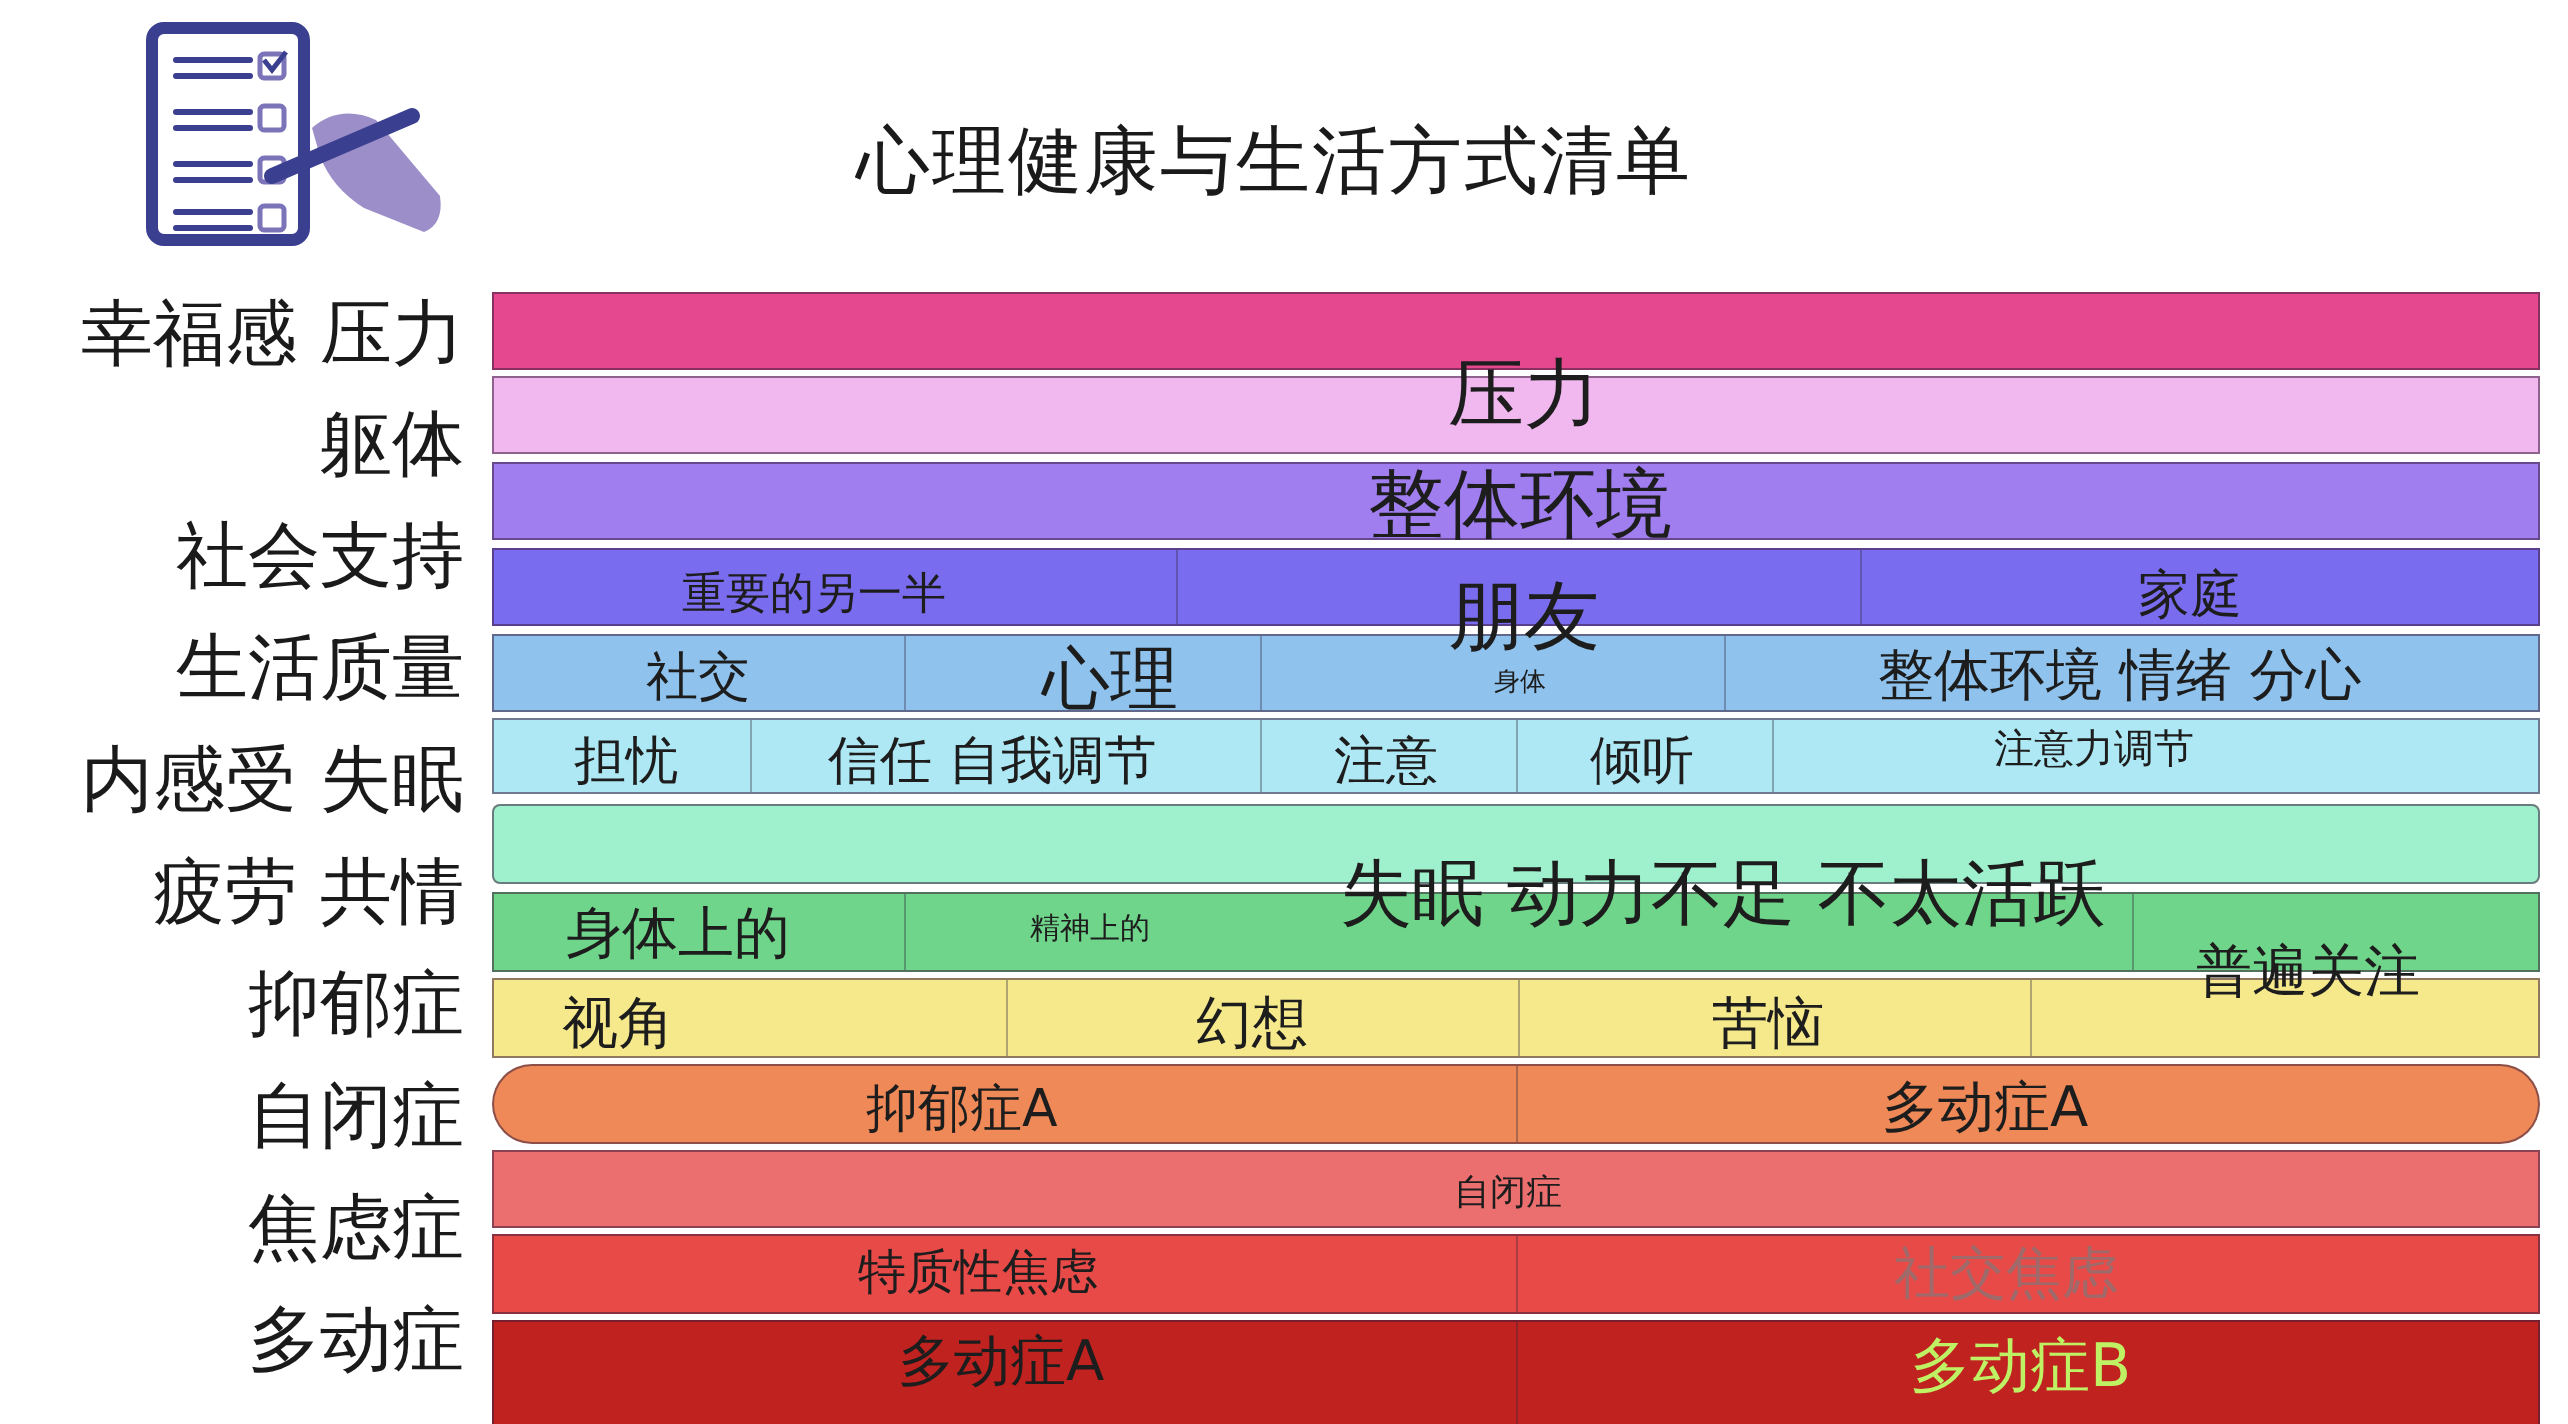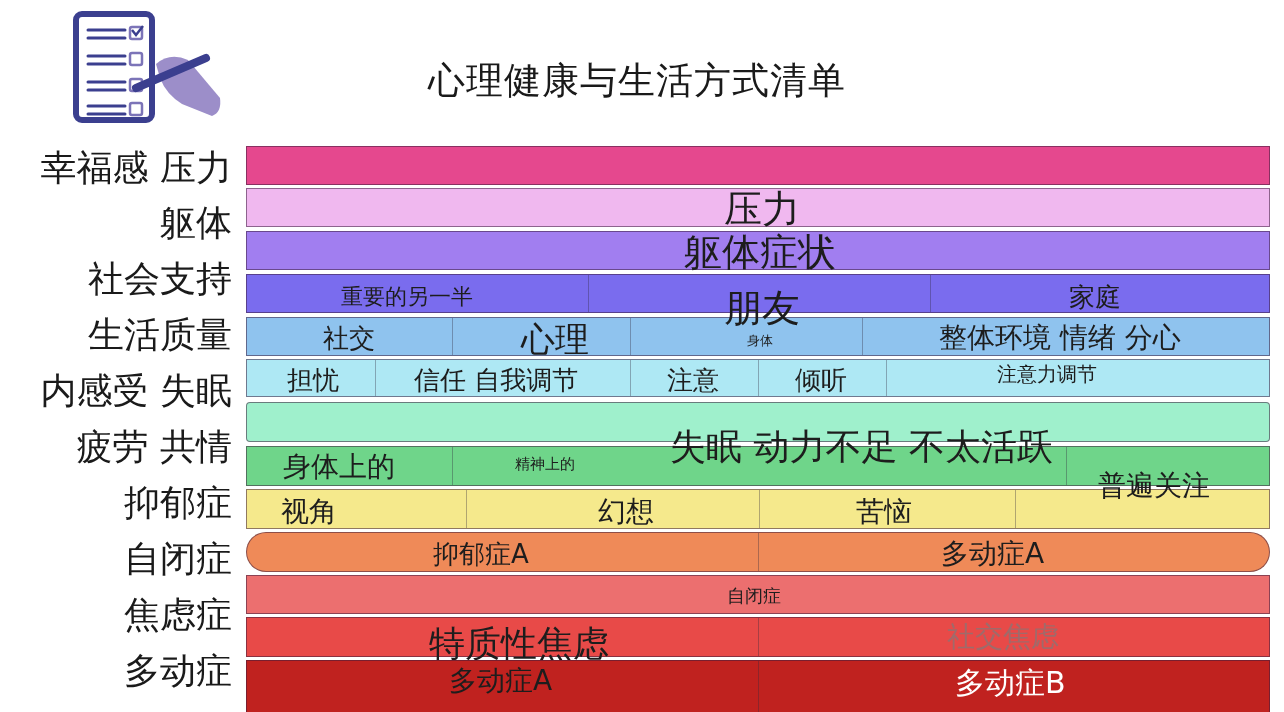--- a/index.html
+++ b/index.html
@@ -165,7 +165,7 @@
   </div>
 </div>
 
-<span class="t" style="left:724px;top:184px;font-size:38px">压力</span>
+<span class="t" style="left:724px;top:172px;font-size:38px">压力</span>
 <span class="t" style="left:684px;top:227px;font-size:38px">躯体症状</span>
 <span class="t" style="left:724px;top:283px;font-size:38px">朋友</span>
 <span class="t" style="left:670px;top:423px;font-size:36px">失眠 动力不足 不太活跃</span>

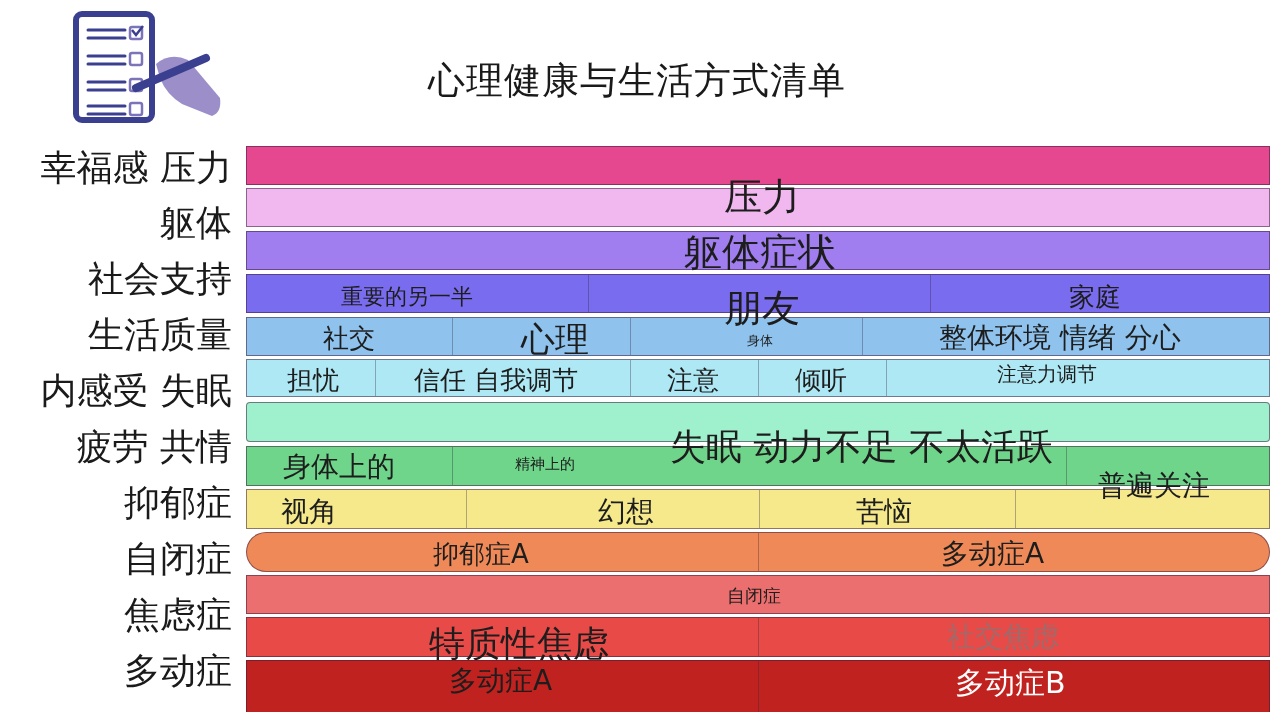--- a/index.html
+++ b/index.html
@@ -166,7 +166,7 @@
 </div>
 
 <span class="t" style="left:724px;top:172px;font-size:38px">压力</span>
-<span class="t" style="left:684px;top:227px;font-size:38px">躯体症状</span>
+<span class="t" style="left:684px;top:227px;font-size:38px">整体环境</span>
 <span class="t" style="left:724px;top:283px;font-size:38px">朋友</span>
 <span class="t" style="left:670px;top:423px;font-size:36px">失眠 动力不足 不太活跃</span>
 <span class="t" style="left:1098px;top:467px;font-size:28px">普遍关注</span>

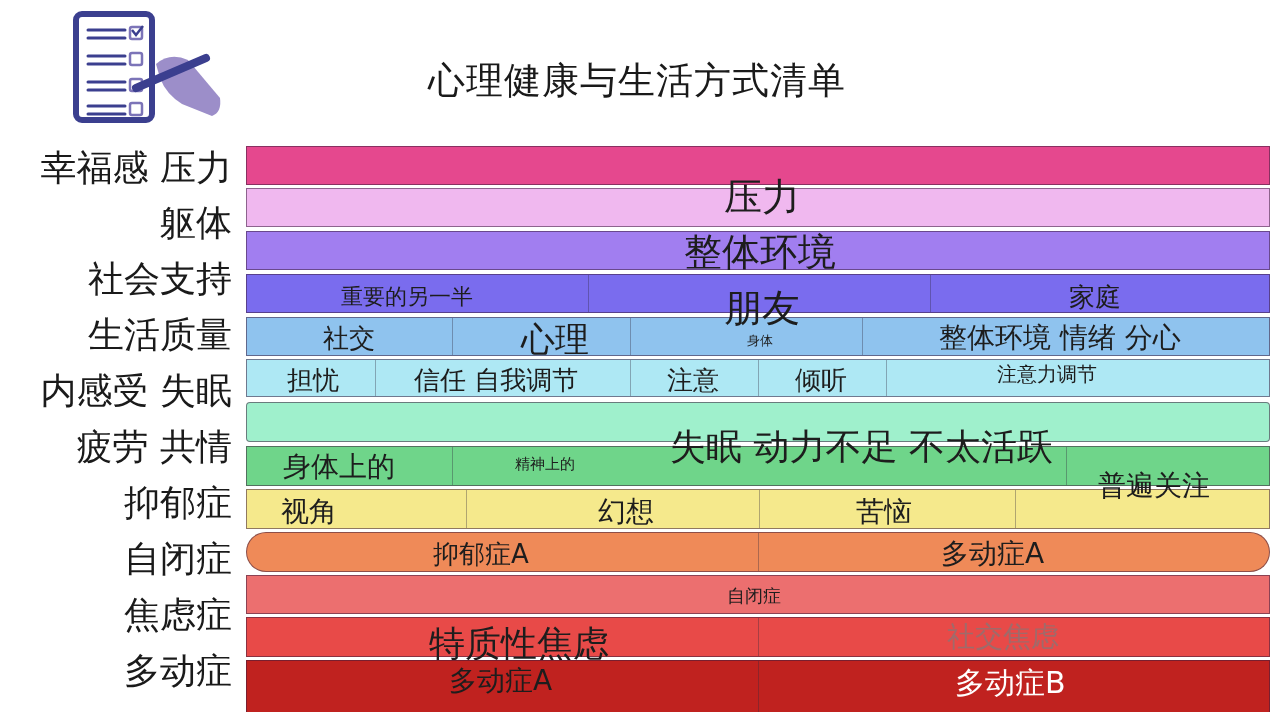--- a/index.html
+++ b/index.html
@@ -120,7 +120,7 @@
 </div>
 
 <div class="row" style="top:489px;height:40px;background:#f5e98c;">
-  <div class="cell" style="left:0;width:220px">
+  <div class="cell" style="left:0;width:257px">
     <span class="t" style="left:34px;top:3px;font-size:28px">视角</span>
   </div>
   <div class="cell" style="left:257px;width:256px">

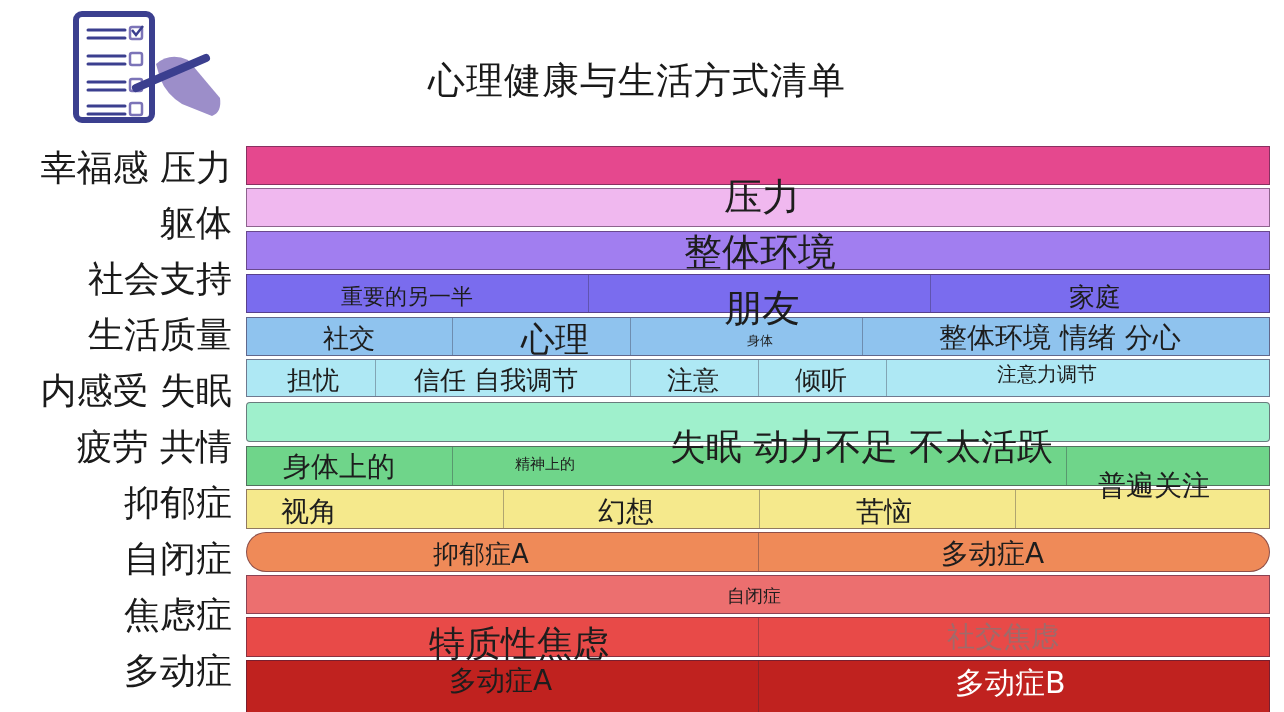--- a/index.html
+++ b/index.html
@@ -149,7 +149,7 @@
 
 <div class="row" style="top:617px;height:40px;background:#e84a48;">
   <div class="cell" style="left:0;width:512px">
-    <span class="t" style="left:182px;top:2px;font-size:36px">特质性焦虑</span>
+    <span class="t" style="left:182px;top:2px;font-size:24px">特质性焦虑</span>
   </div>
   <div class="cell" style="left:512px;width:510px">
     <span class="t" style="left:188px;top:0px;font-size:28px;color:#a06a6a">社交焦虑</span>

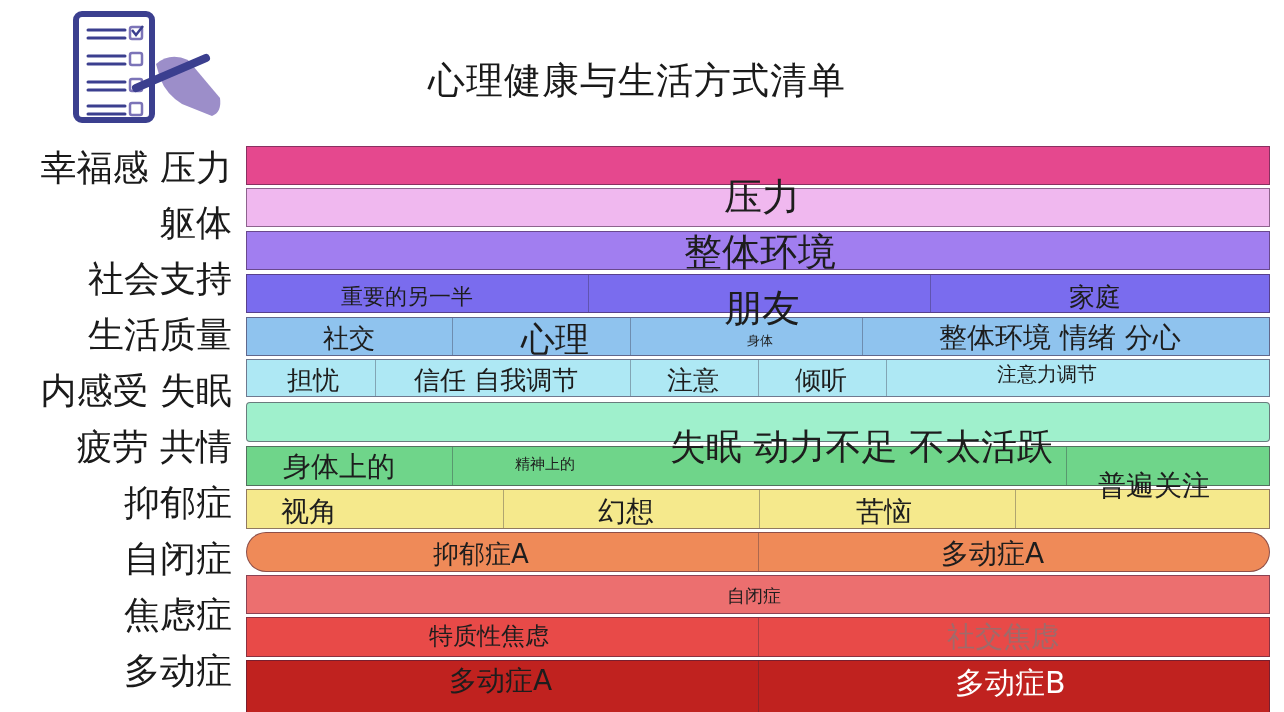--- a/index.html
+++ b/index.html
@@ -161,7 +161,7 @@
     <span class="t" style="left:202px;top:1px;font-size:28px">多动症A</span>
   </div>
   <div class="cell" style="left:512px;width:510px">
-    <span class="t" style="left:196px;top:2px;font-size:30px;color:#ffffff">多动症B</span>
+    <span class="t" style="left:196px;top:2px;font-size:30px;color:#bef264">多动症B</span>
   </div>
 </div>
 

